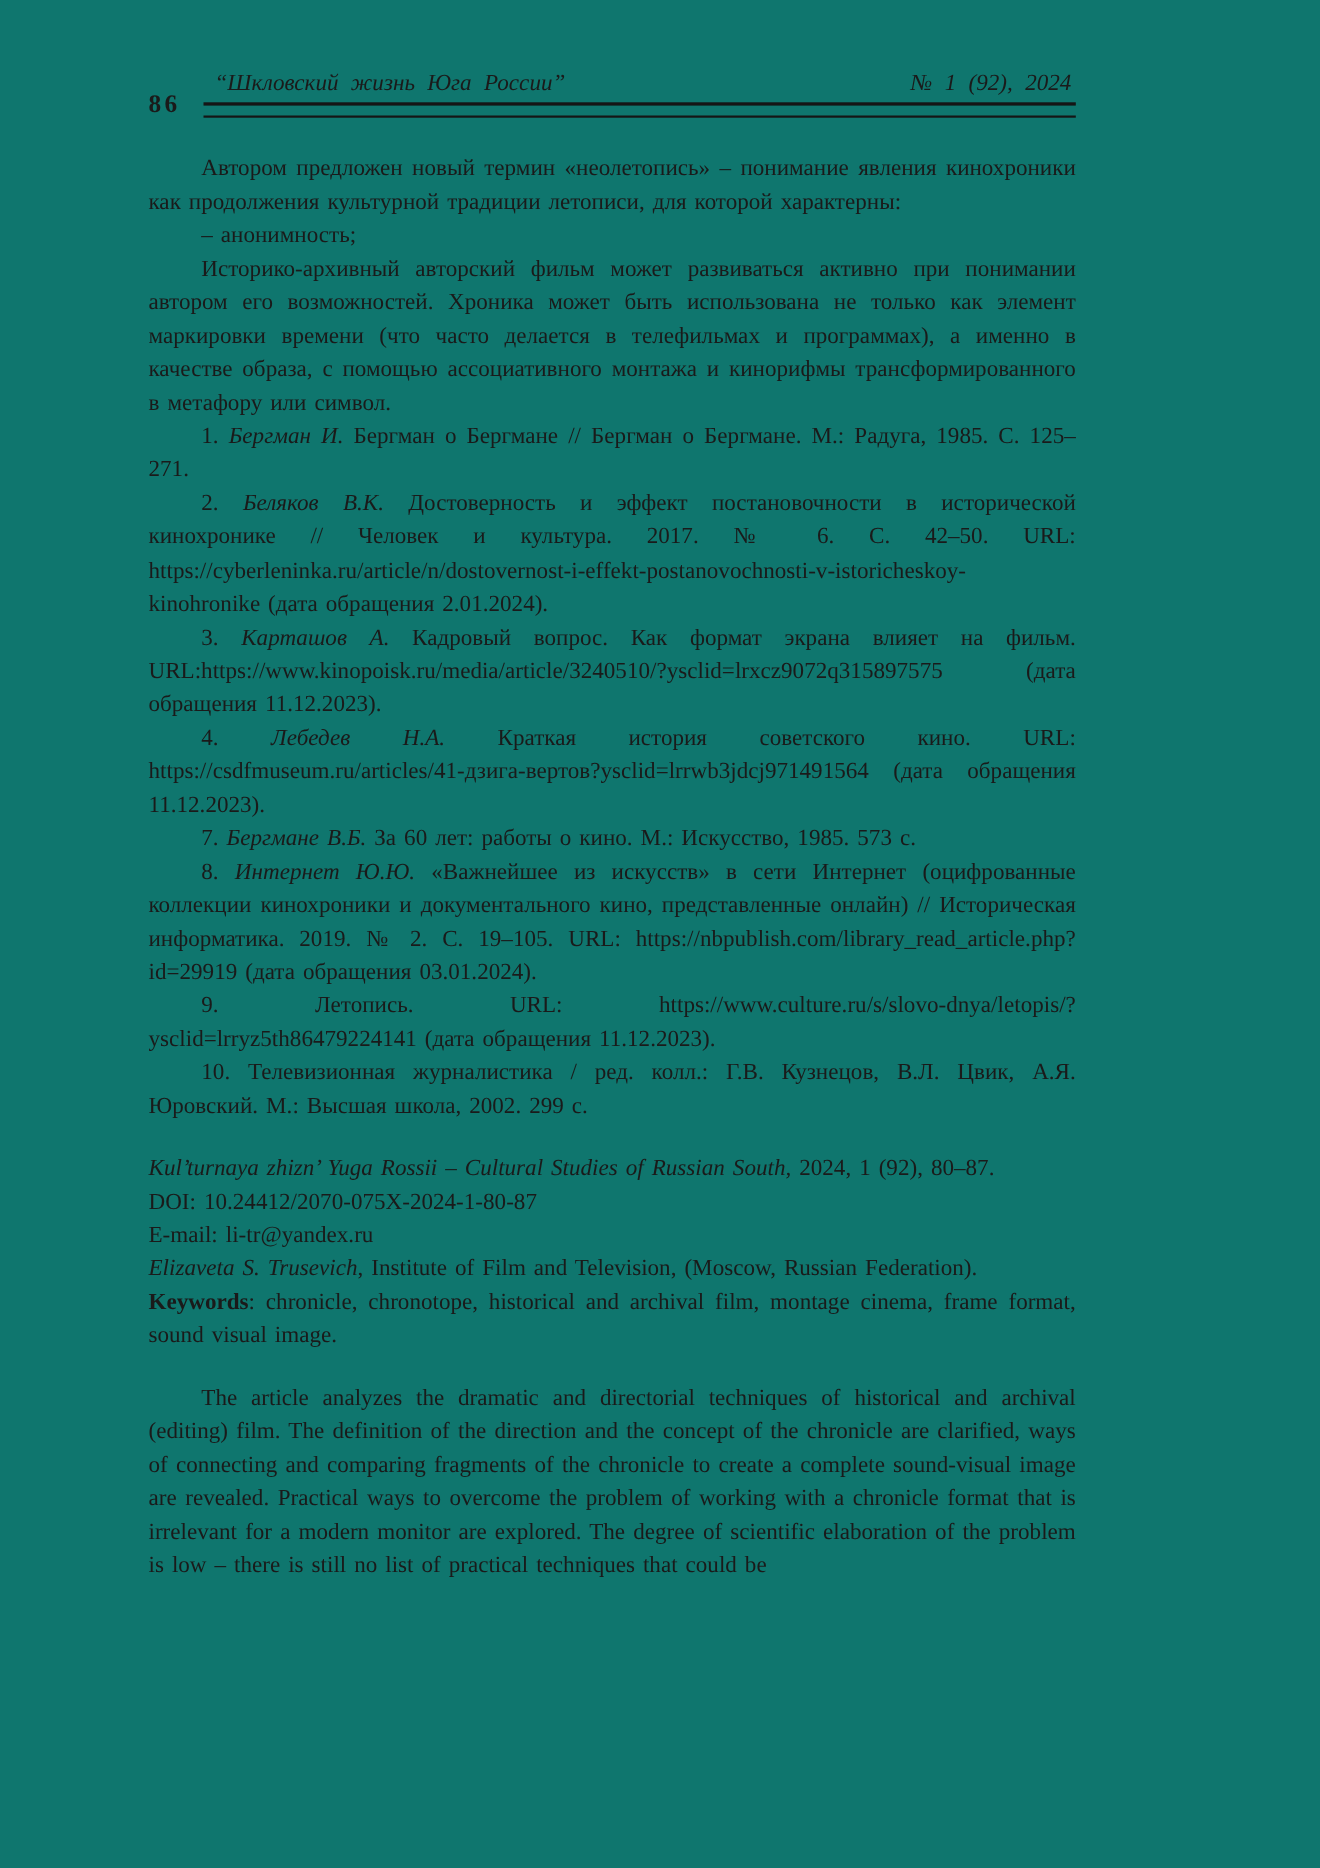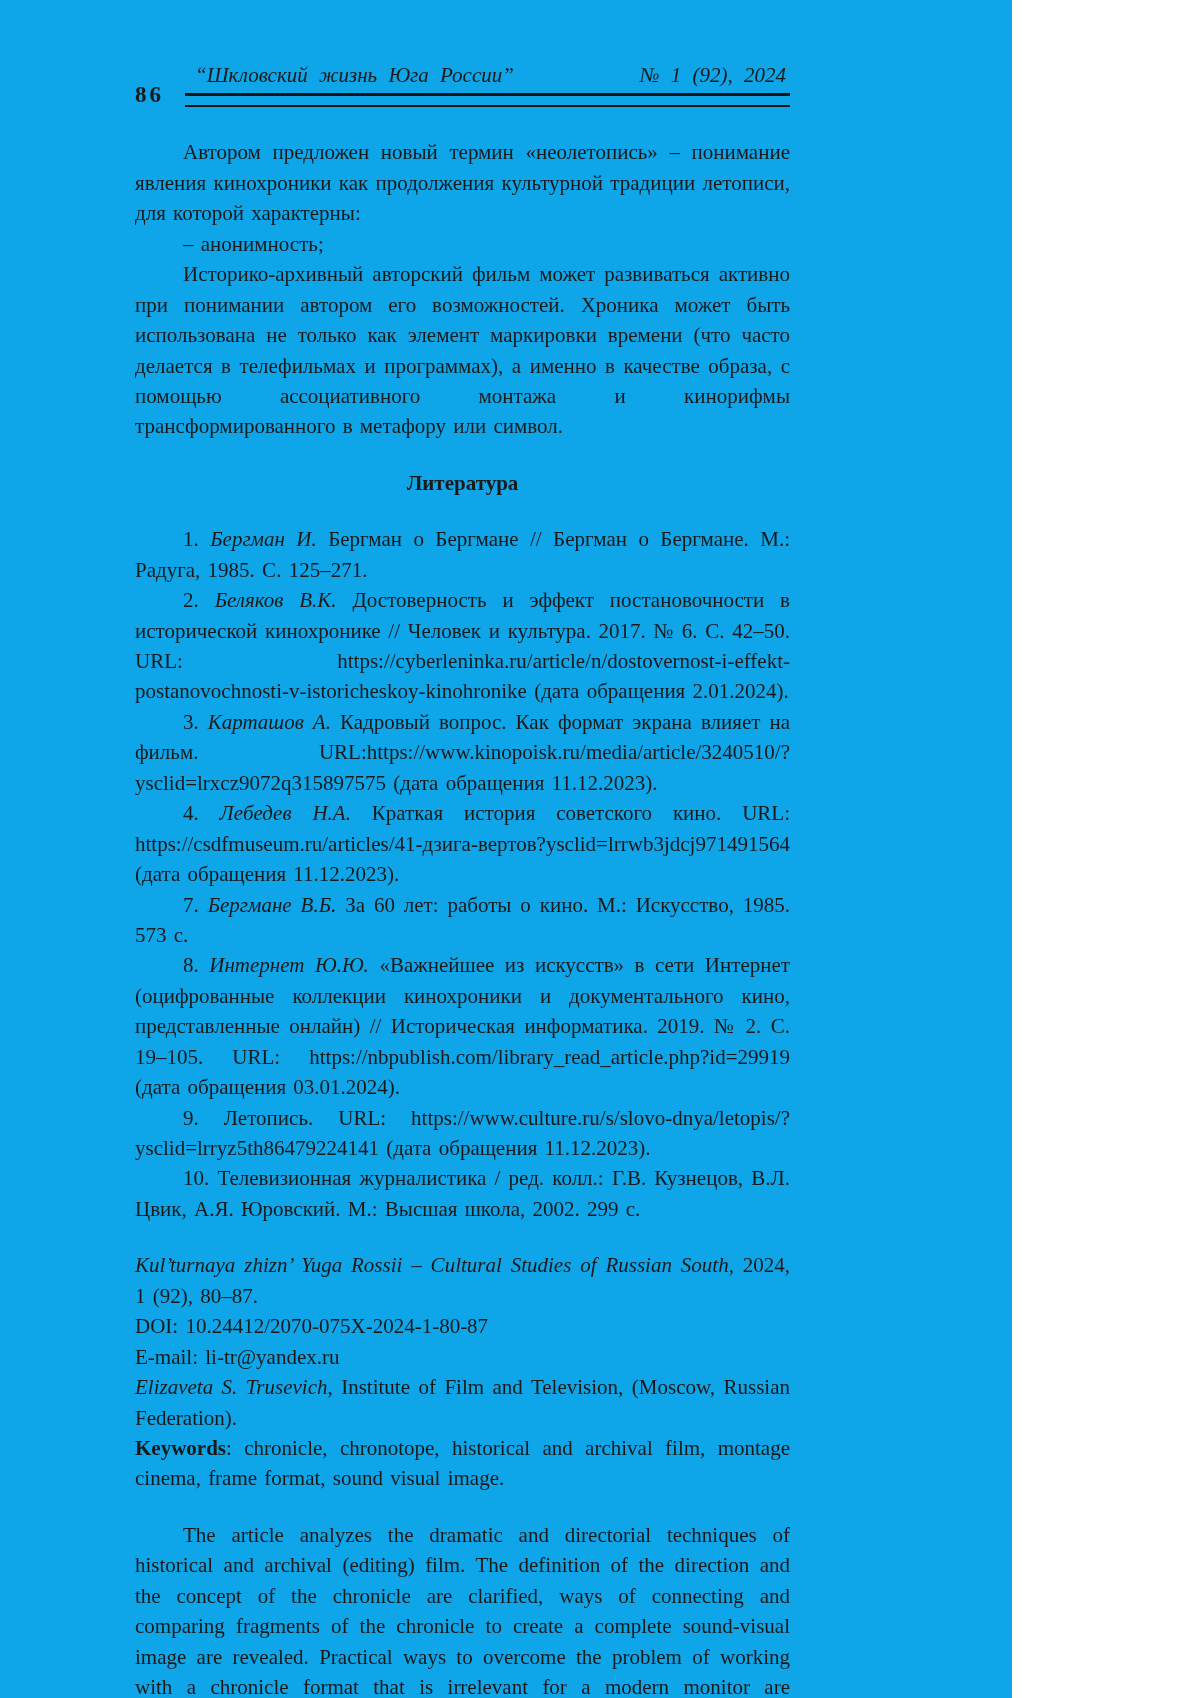--- a/index.html
+++ b/index.html
@@ -9,9 +9,9 @@
   }
   .page {
     position: relative;
-    width: 1012px;
+    width: 1200px;
     height: 1698px;
-    background: #0ea5e9;
+    background: #0f766e;
     color: #1a1a1a;
     font-family: "Liberation Serif", "DejaVu Serif", serif;
     font-size: 21px;

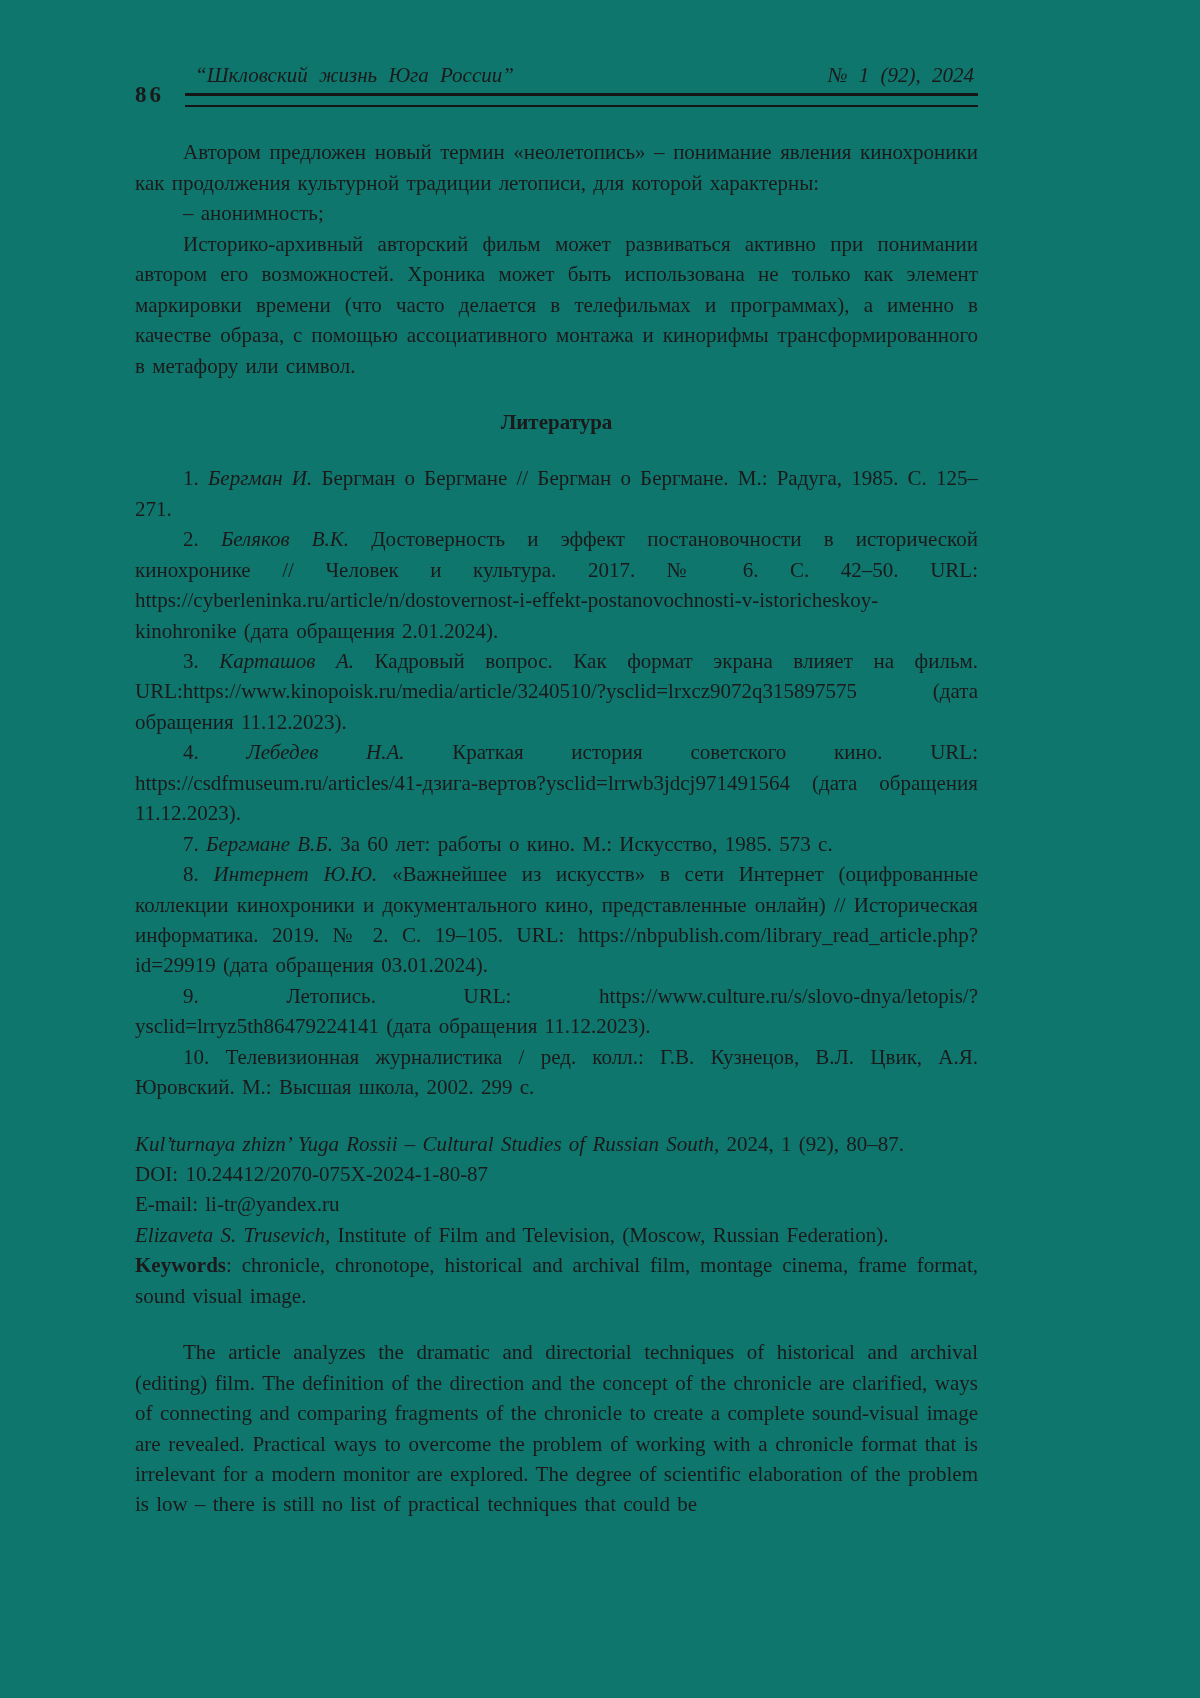--- a/index.html
+++ b/index.html
@@ -89,7 +89,6 @@
     <p class="indent">– анонимность;</p>
     <p class="indent">Историко-архивный авторский фильм может развиваться активно при понимании автором его возможностей. Хроника может быть использована не только как элемент маркировки времени (что часто делается в телефильмах и программах), а именно в качестве образа, с помощью ассоциативного монтажа и кинорифмы трансформированного в метафору или символ.</p>
 
-    <p class="lit-heading">Литература</p>
 
     <section class="refs">
       <p class="ref indent">

